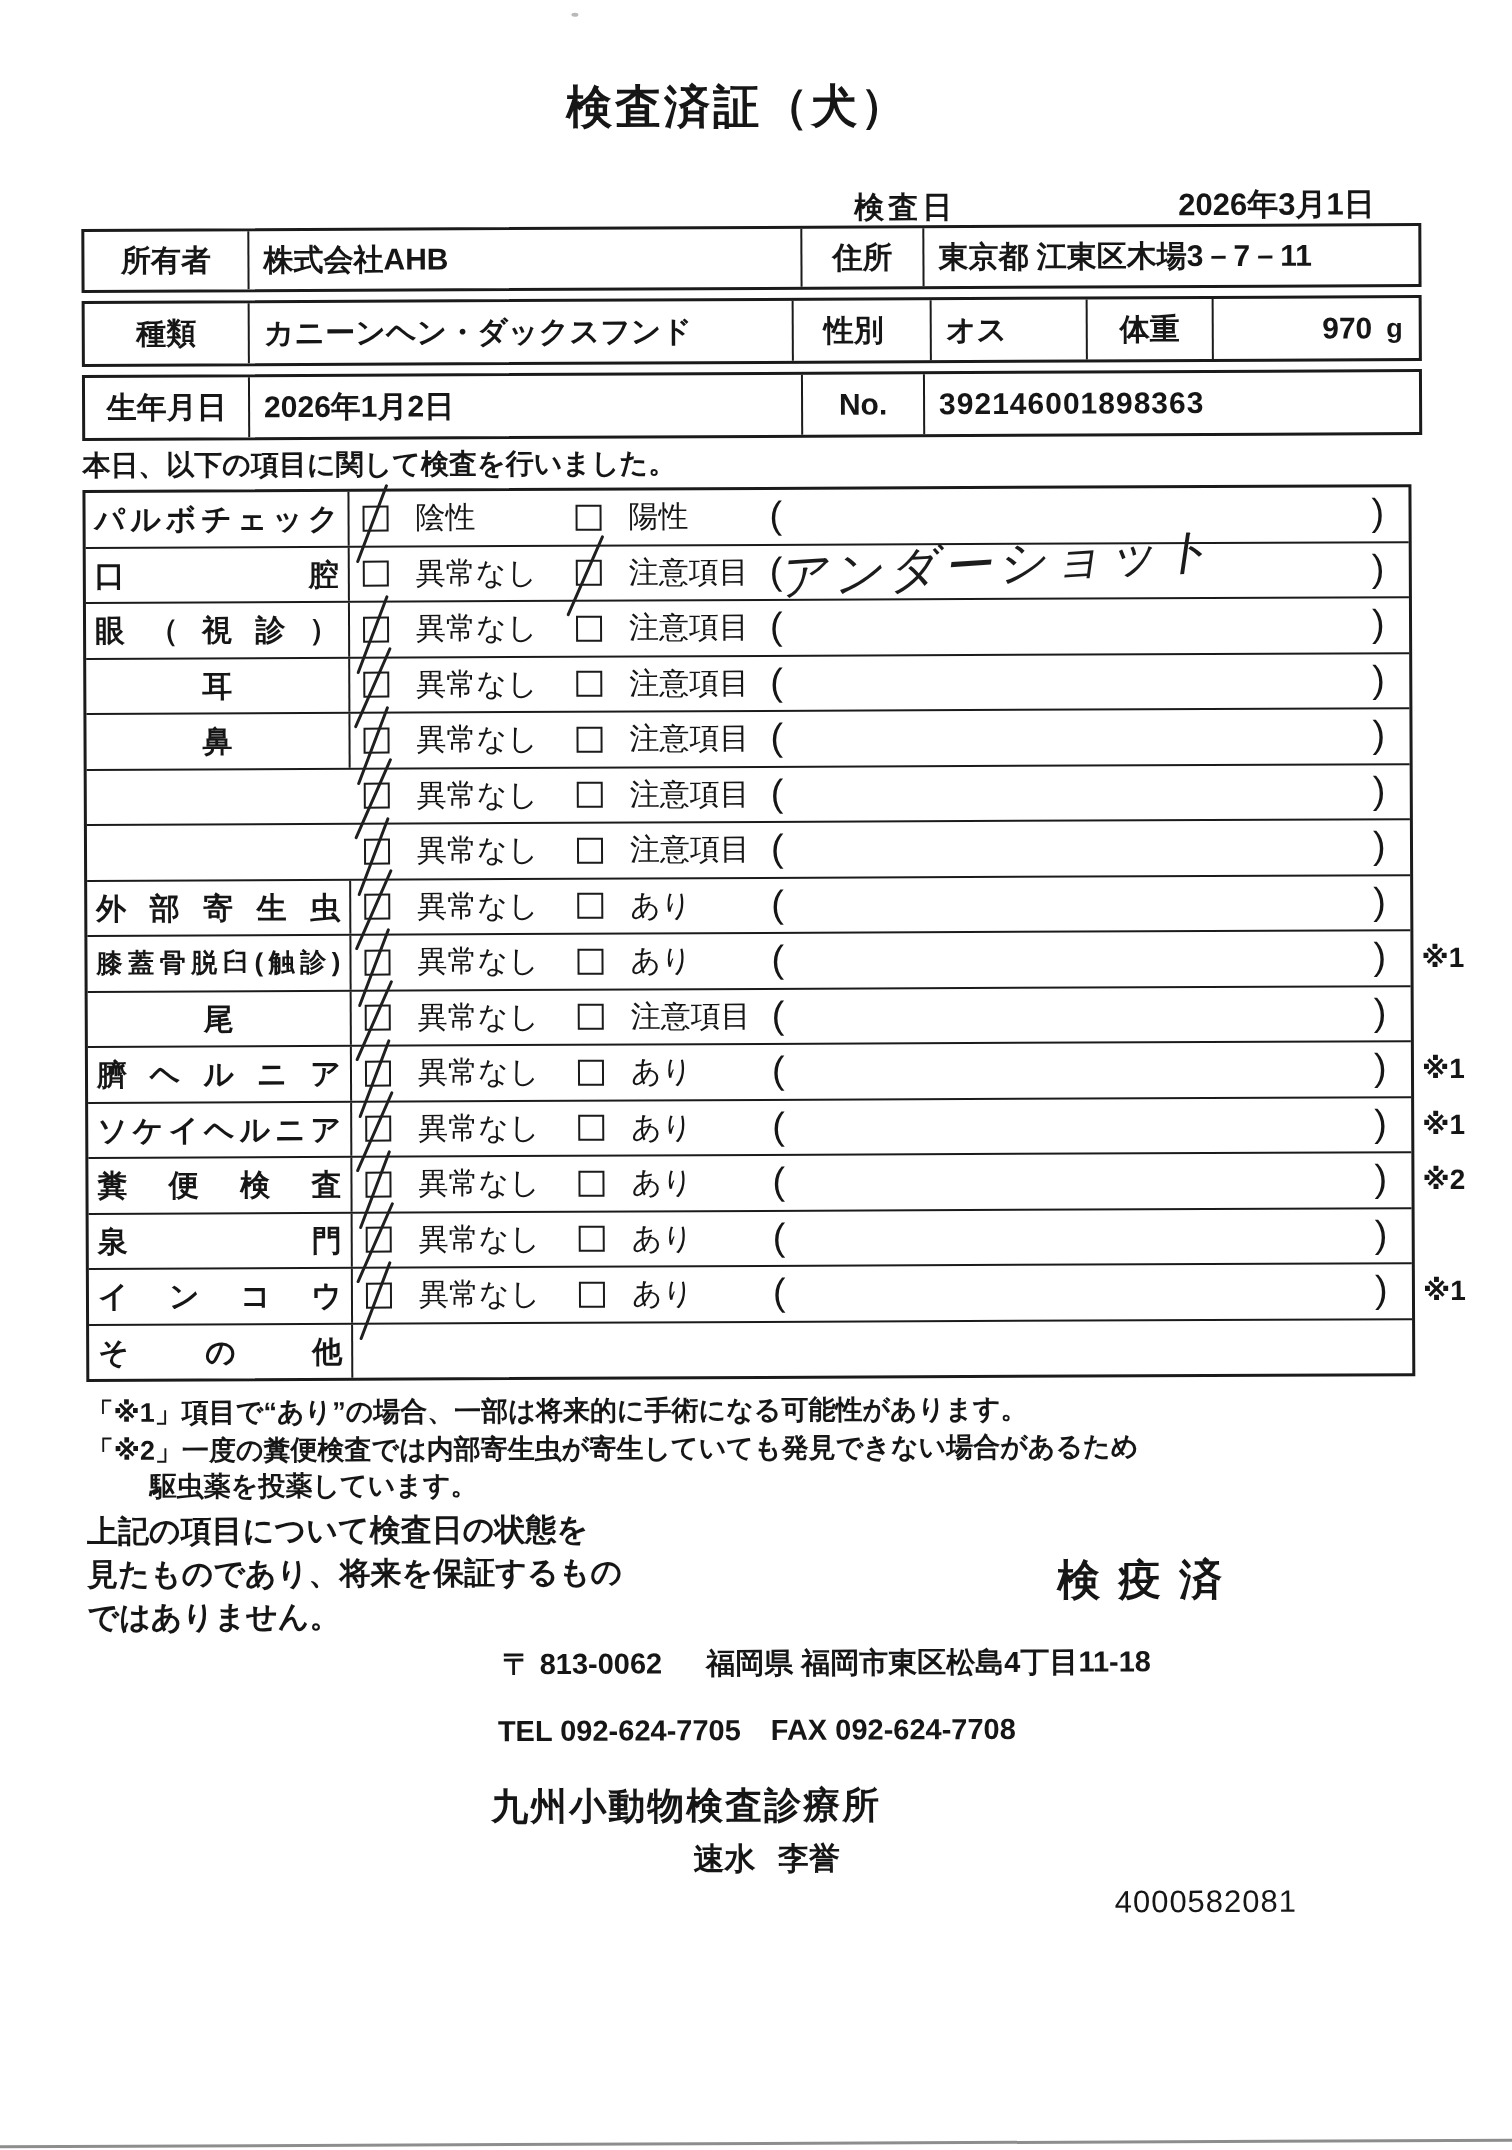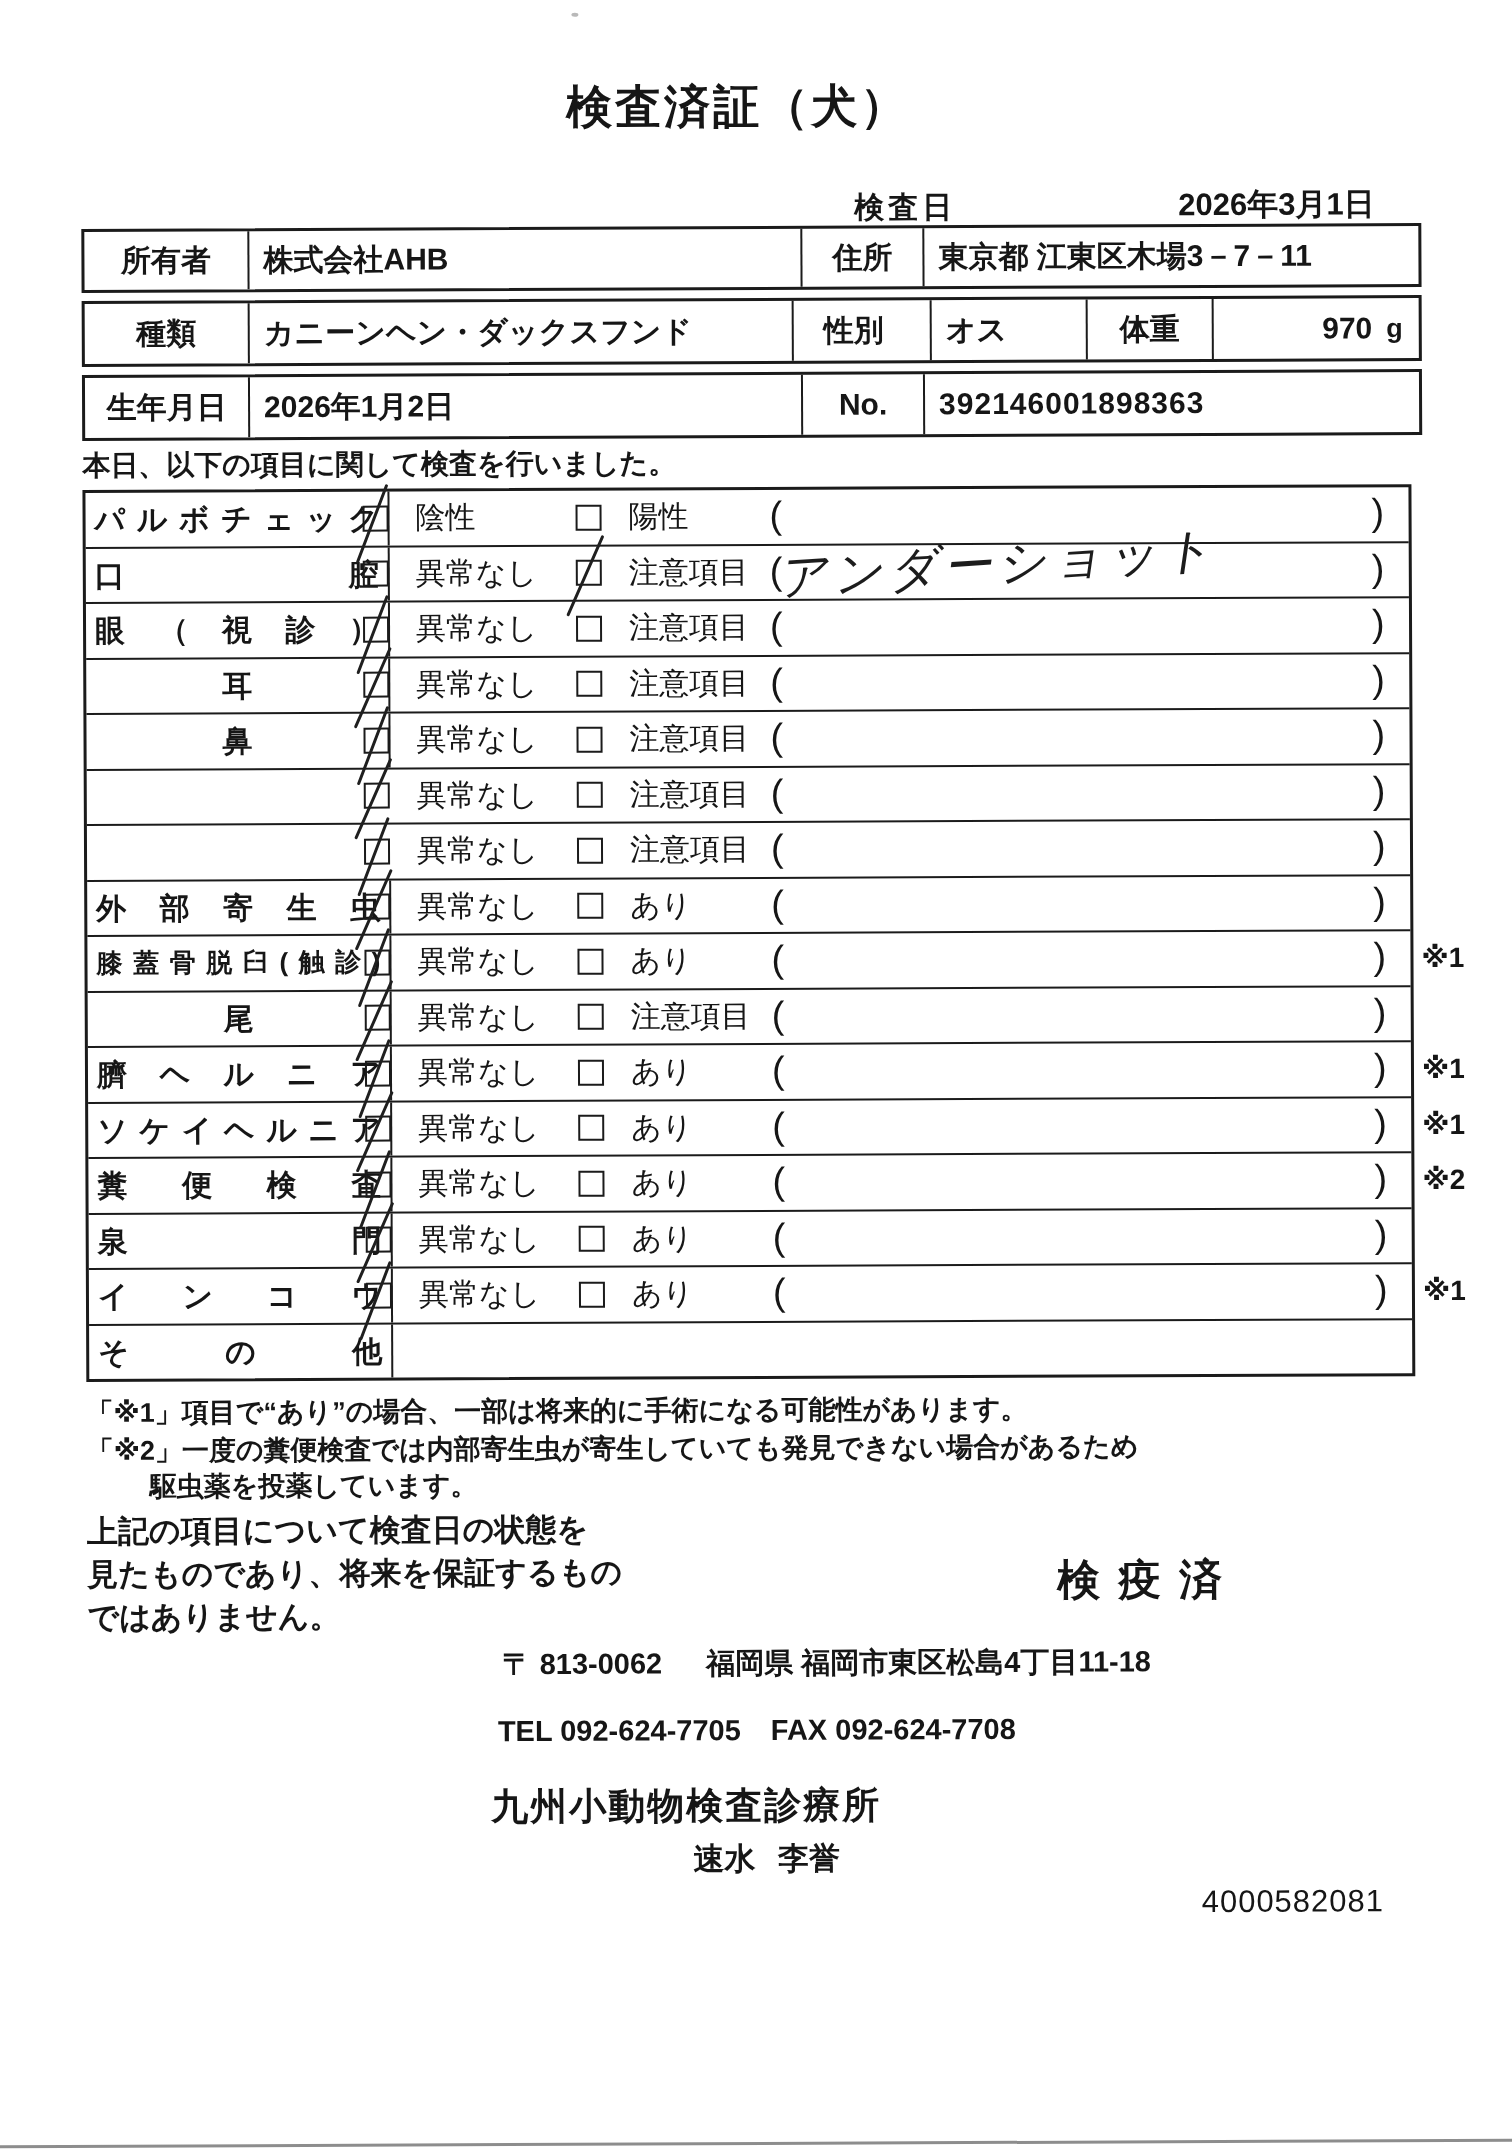--- a/index.html
+++ b/index.html
@@ -44,7 +44,7 @@
   .etable{left:85px;top:487px;width:1323px;border:3px solid #1b1b1b;background:#fff;}
   .row{position:relative;height:53.5px;}
   .row + .row{border-top:2.5px solid #1b1b1b;}
-  .lbl{position:absolute;left:0;top:0;height:100%;width:304px;border-right:2.5px solid #1b1b1b;
+  .lbl{position:absolute;left:0;top:0;height:100%;width:264px;border-right:2.5px solid #1b1b1b;
        font-size:30px;font-weight:600;line-height:53.5px;padding:0 9px;box-sizing:border-box;
        white-space:nowrap;}
   .lbl.j{text-align:justify;text-align-last:justify;text-justify:inter-character;}

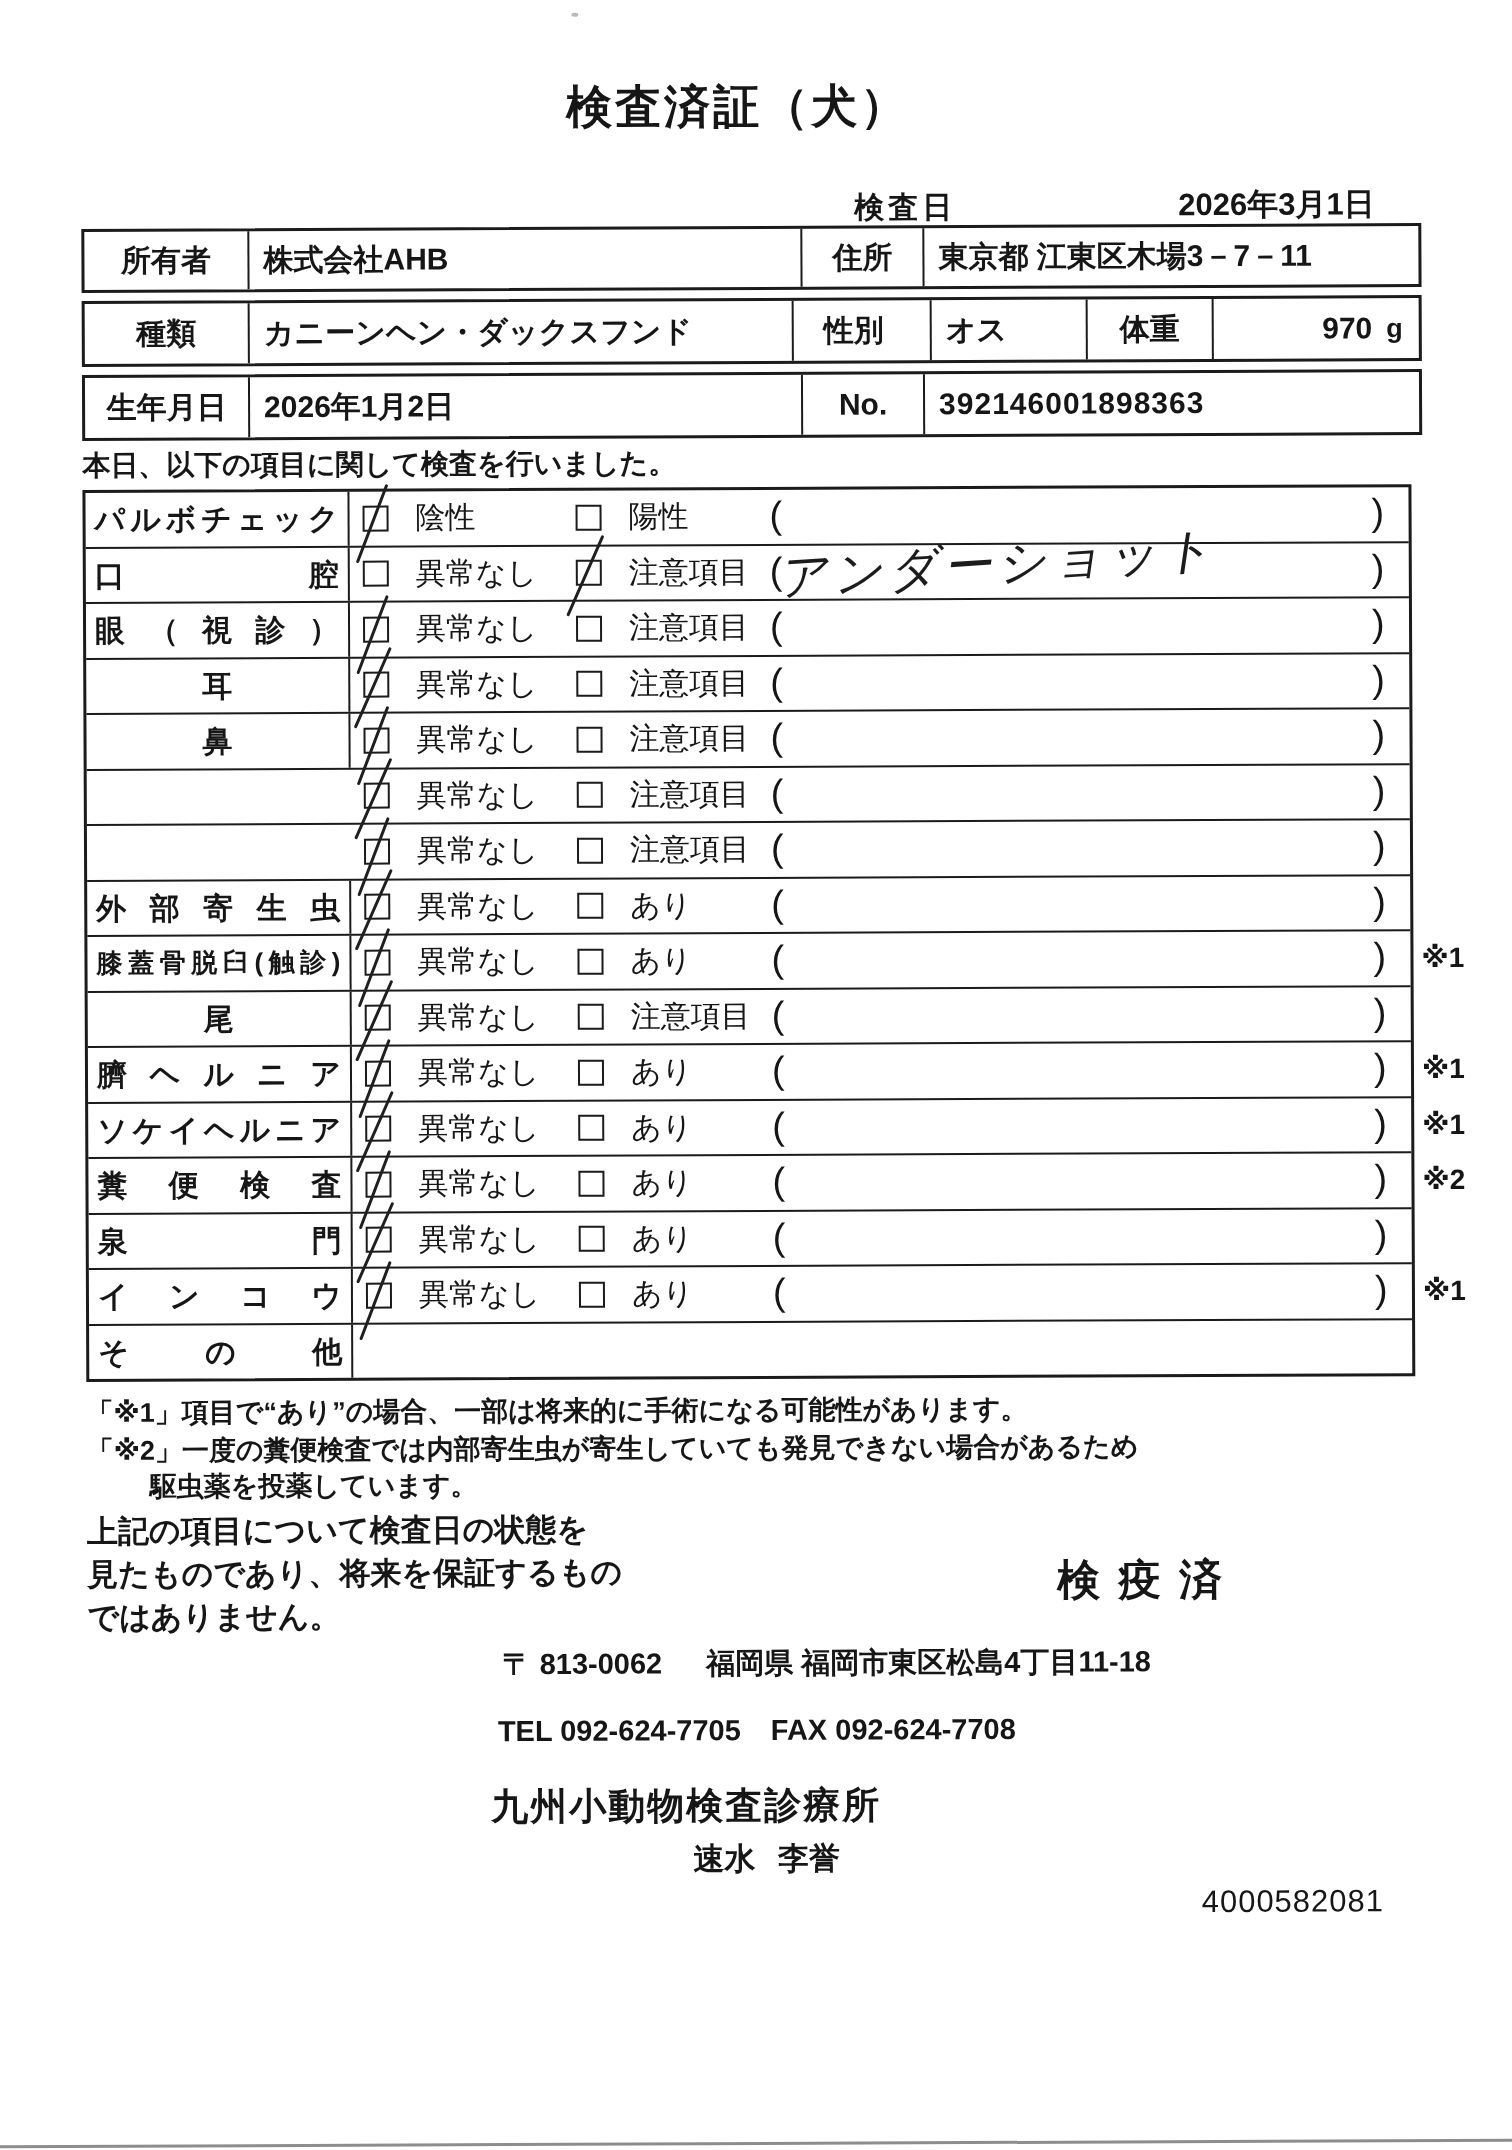--- a/index.html
+++ b/index.html
@@ -80,7 +80,7 @@
   .tel-line .gap{display:inline-block;width:30px;}
   .clinic-name{left:488px;top:1781px;font-size:37px;font-weight:600;letter-spacing:2px;}
   .vet-name{left:690px;top:1838px;font-size:31px;font-weight:600;word-spacing:14px;}
-  .serial{left:1198px;top:1886px;font-size:31px;font-weight:500;letter-spacing:1px;}
+  .serial{left:1111px;top:1886px;font-size:31px;font-weight:500;letter-spacing:1px;}
   .scan-edge{left:-6px;top:2142px;width:1530px;height:3px;background:#8d8d8d;}
   .speck{left:576px;top:12px;width:7px;height:4px;background:#b9b9b9;border-radius:50%;}
 </style>

